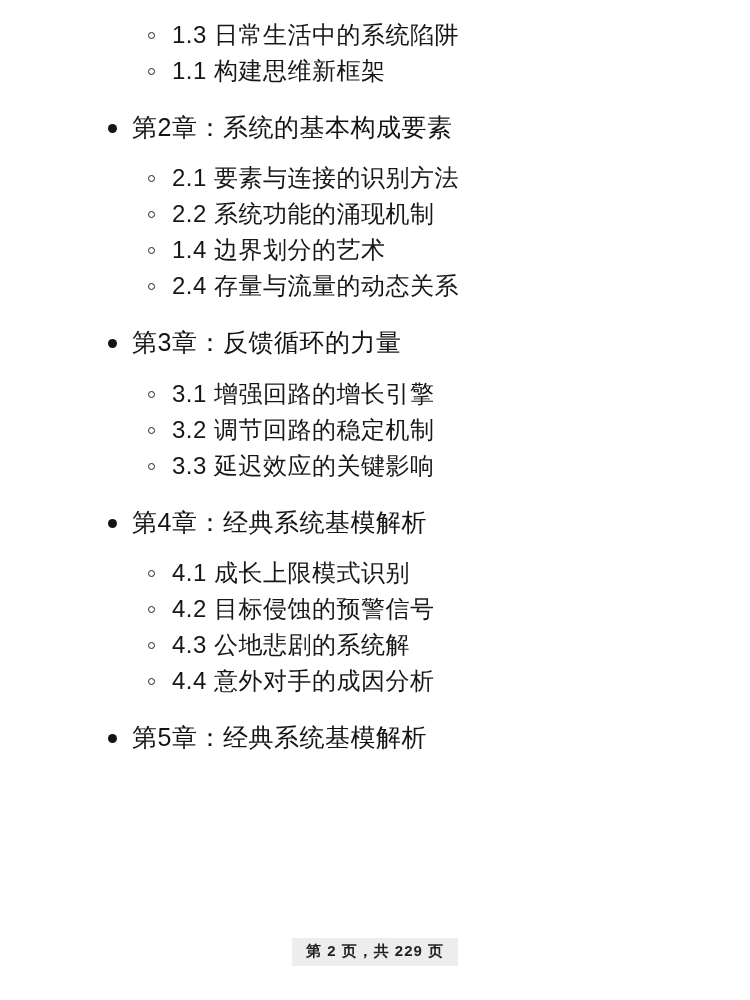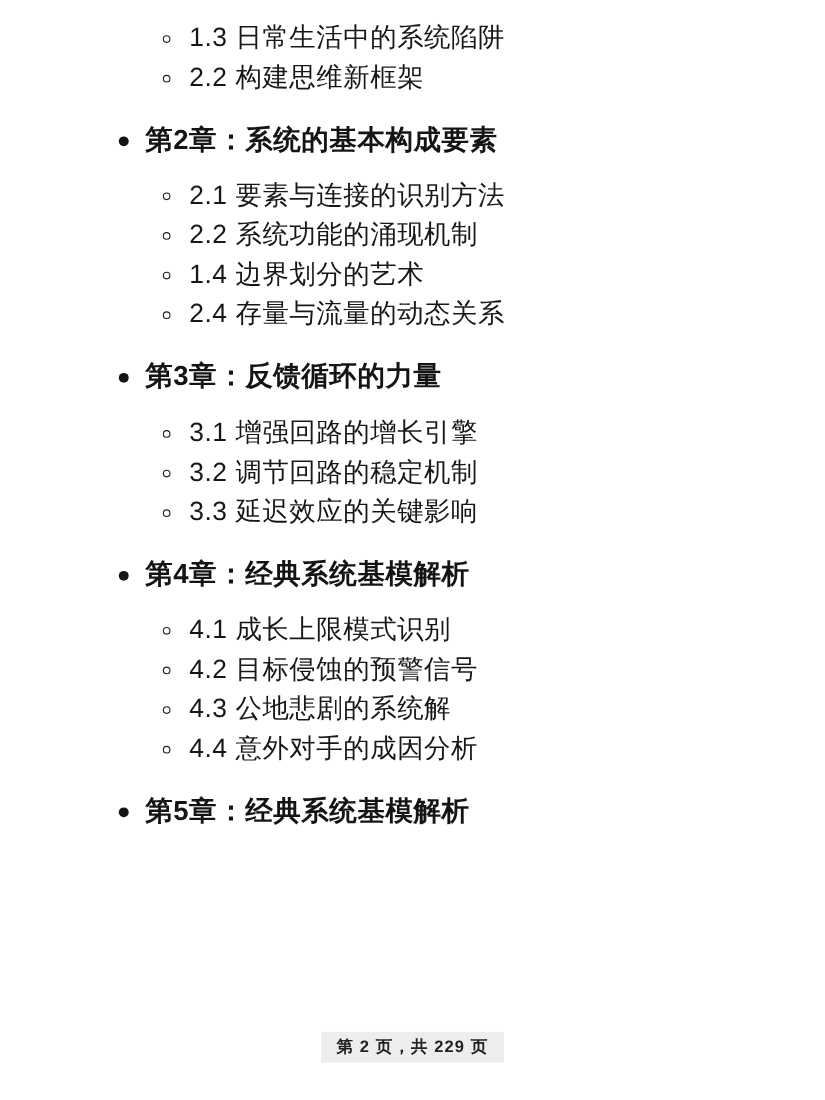--- a/index.html
+++ b/index.html
@@ -100,7 +100,7 @@
 <div class="page">
   <ul class="toc" id="toc-list">
       <li class="item-l2"><span class="bullet-hollow"></span><span>1.3 日常生活中的系统陷阱</span></li>
-      <li class="item-l2"><span class="bullet-hollow"></span><span>2.2 构建思维新框架</span></li>
+      <li class="item-l2"><span class="bullet-hollow"></span><span>1.1 构建思维新框架</span></li>
       <li class="item-l1 gap-before gap-after"><span class="bullet"></span><span>第2章：系统的基本构成要素</span></li>
       <li class="item-l2"><span class="bullet-hollow"></span><span>2.1 要素与连接的识别方法</span></li>
       <li class="item-l2"><span class="bullet-hollow"></span><span>2.2 系统功能的涌现机制</span></li>

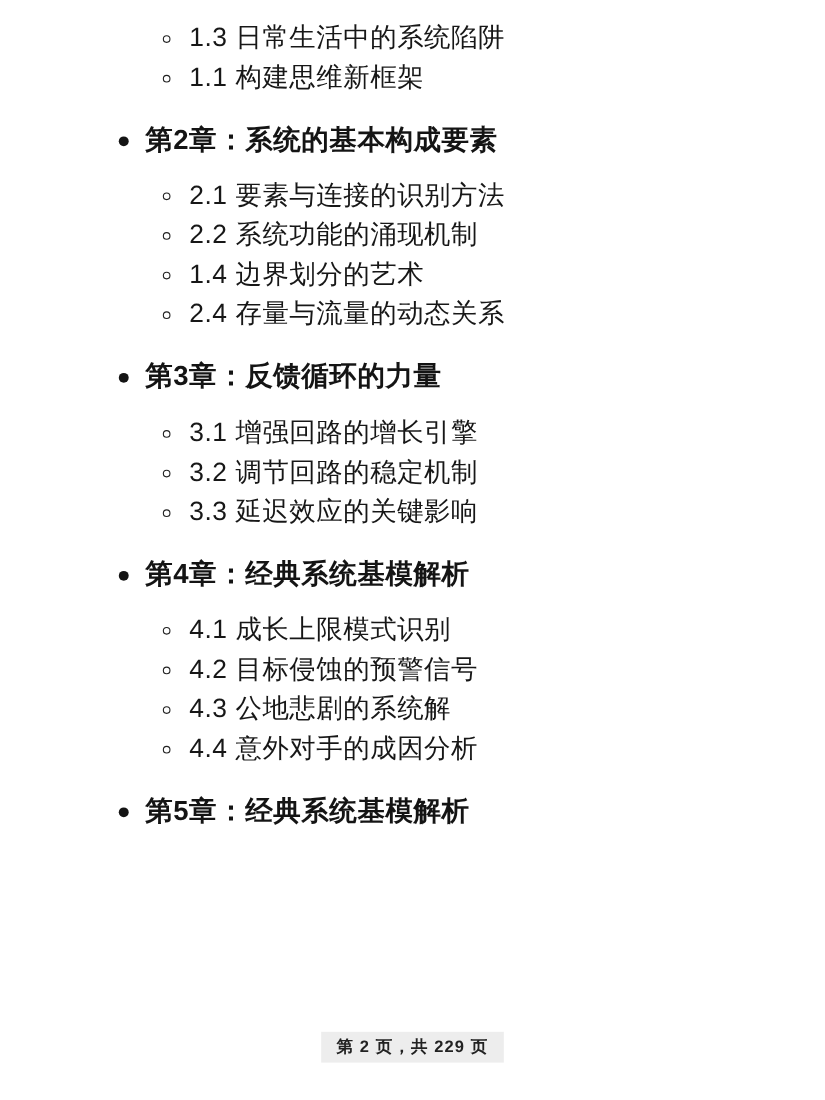--- a/index.html
+++ b/index.html
@@ -35,7 +35,7 @@
     padding-left: 72px;
     margin: 0 0 6px 0;
     letter-spacing: 0.5px;
-    font-weight: 700;
+    font-weight: 400;
     color: #141414;
   }
   .item-l1 .bullet {

